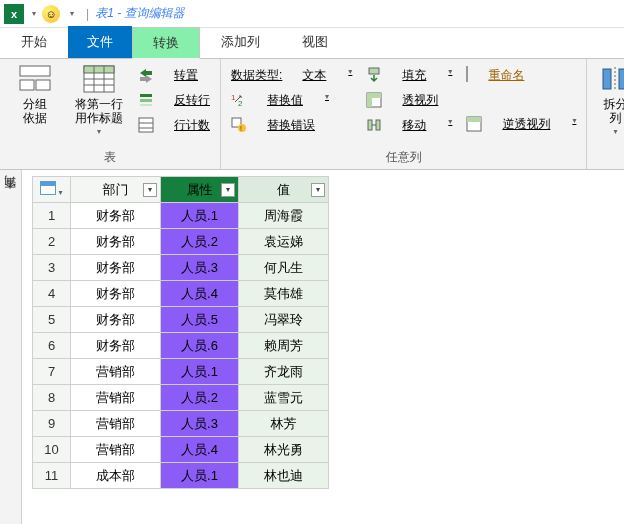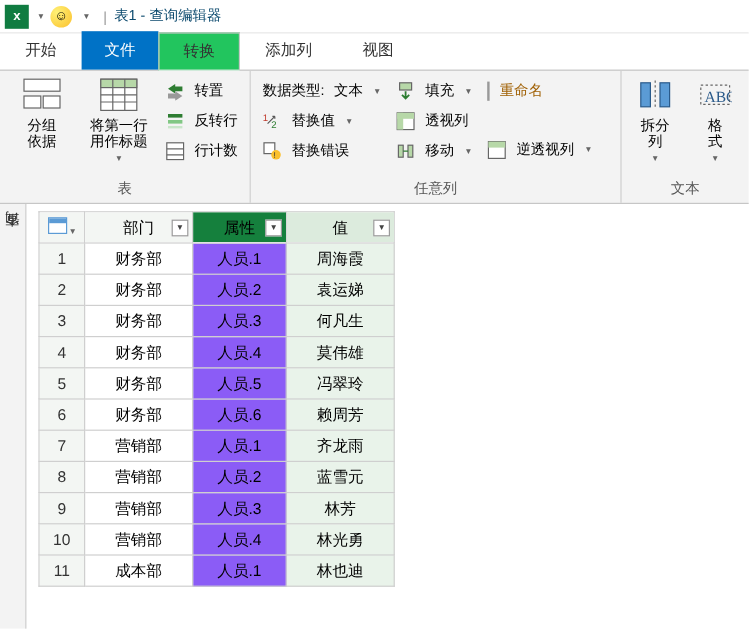--- a/index.html
+++ b/index.html
@@ -34,7 +34,7 @@
     font-size:11px; margin-right:4px;
   }
   .titlebar .sep { color:#999; margin:0 6px; }
-  .titlebar .title { color:#0c4a6e; }
+  .titlebar .title { color:#3b82f6;font-style:italic; }
   
   .tabs {
     height: 30px;

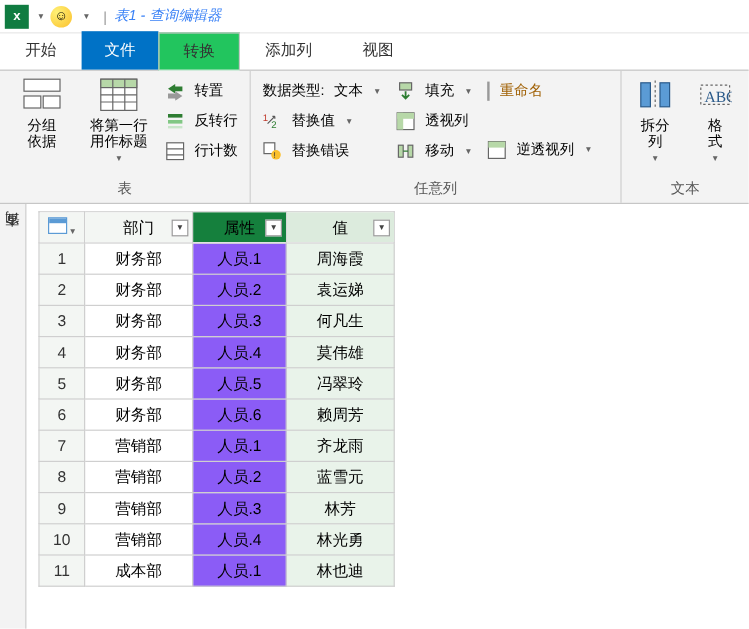--- a/index.html
+++ b/index.html
@@ -55,7 +55,7 @@
     padding:6px 18px;
   }
   .tab.active {
-    background:#22c55e;
+    background:#86efac;
     border:1px solid #c6c6c6;
     border-bottom:1px solid #f3f3f3;
     position:relative;

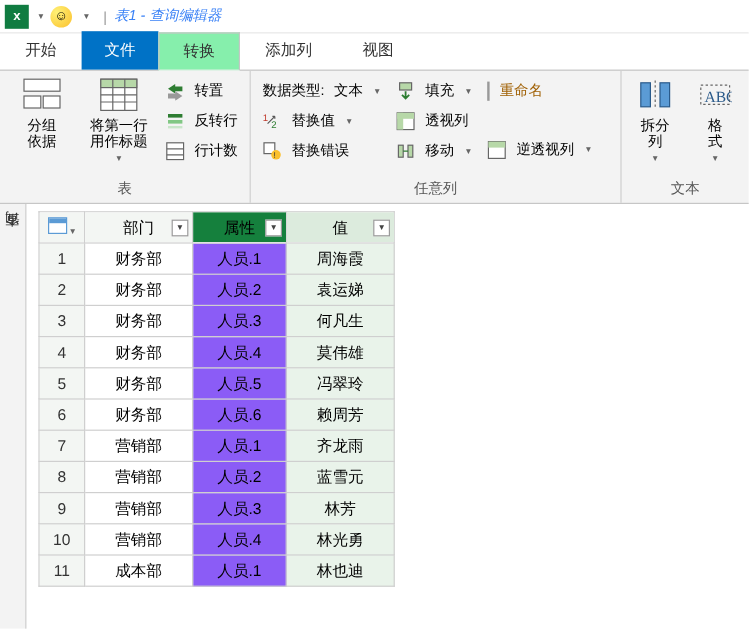--- a/index.html
+++ b/index.html
@@ -92,8 +92,8 @@
   .bigbtn .dd { font-size:8px; color:#666; margin-top:2px; }
   .stack { display:flex; flex-direction:column; gap:4px; padding-top:2px;}
   .smallbtn {
-    display:flex; align-items:center; gap:8px;
-    padding:2px 4px; cursor:pointer; white-space:nowrap;
+    display:flex; gap:20px;
+    padding:2px 4px; cursor:pointer; white-space:nowrap;text-decoration:underline;
   }
   .smallbtn.disabled { color:#a16207; }
   .ico { display:inline-block; }

